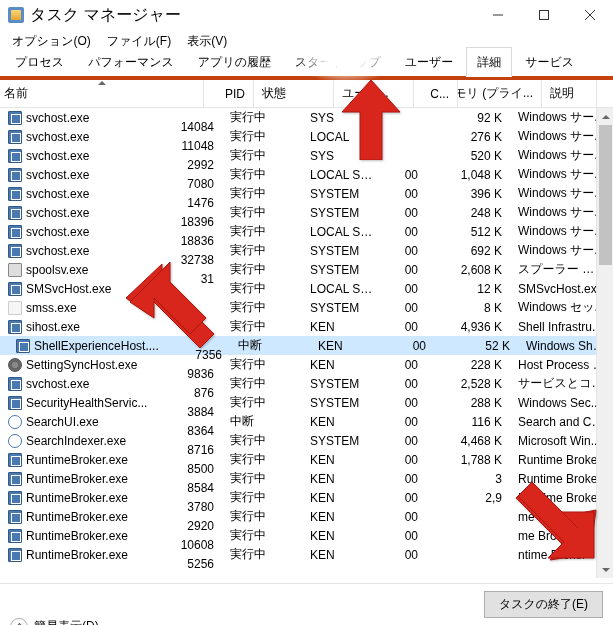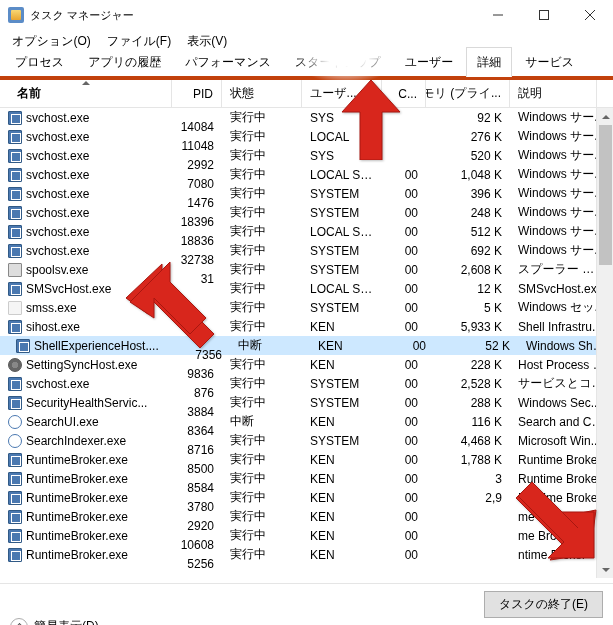--- a/index.html
+++ b/index.html
@@ -8,7 +8,7 @@
 .titlebar { height: 30px; background: #fff; display: flex; align-items: center; padding-left: 8px; border-bottom: 0; }
 .titlebar .icon { width: 16px; height: 16px; margin-right: 6px; background: #5b8cc7; border-radius: 2px; display: inline-block; position: relative; }
 .titlebar .icon::after { content:""; position:absolute; left:3px; top:3px; width:10px; height:10px; background: linear-gradient(#f7d774, #e8a530); border-radius:1px;}
-.titlebar .title { flex: 1; font-size: 11px; }
+.titlebar .title { flex: 1; font-size: 16px; }
 .winbtns { display: flex; height: 30px; }
 .winbtn { width: 46px; height: 30px; display: flex; align-items: center; justify-content: center; color: #222; }
 .winbtn svg { width: 10px; height: 10px; stroke: #333; stroke-width: 1; fill: none; }

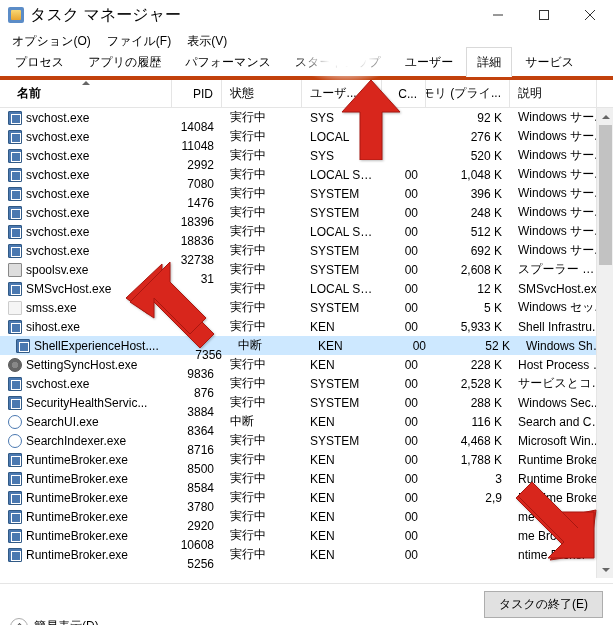--- a/index.html
+++ b/index.html
@@ -109,8 +109,8 @@
 
 <div class="tabbar">
   <div class="tab">プロセス</div>
+  <div class="tab">パフォーマンス</div>
   <div class="tab">アプリの履歴</div>
-  <div class="tab">パフォーマンス</div>
   <div class="tab">スタートアップ</div>
   <div class="tab">ユーザー</div>
   <div class="tab active">詳細</div>

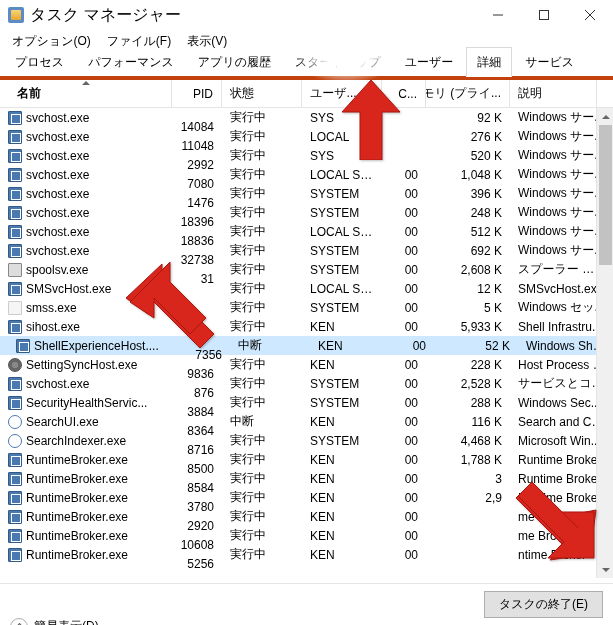--- a/index.html
+++ b/index.html
@@ -24,7 +24,7 @@
 .colheaders { display: flex; height: 28px; align-items: center; border-bottom: 1px solid #e5e5e5; background: #fff; user-select: none; }
 .ch { padding: 0 8px; border-right: 1px solid #e5e5e5; height: 100%; display: flex; align-items: center; position: relative; white-space: nowrap; overflow: hidden; text-overflow: ellipsis; }
 .ch.sort::after { content: ""; position: absolute; top: 1px; left: 50%; transform: translateX(-50%); border-left: 4px solid transparent; border-right: 4px solid transparent; border-bottom: 4px solid #666; }
-.c-name { width: 172px; padding-left: 17px; font-weight: bold; }
+.c-name { width: 204px; padding-left: 4px; }
 .c-pid { width: 50px; justify-content: flex-end; }
 .c-status { width: 80px; }
 .c-user { width: 80px; }

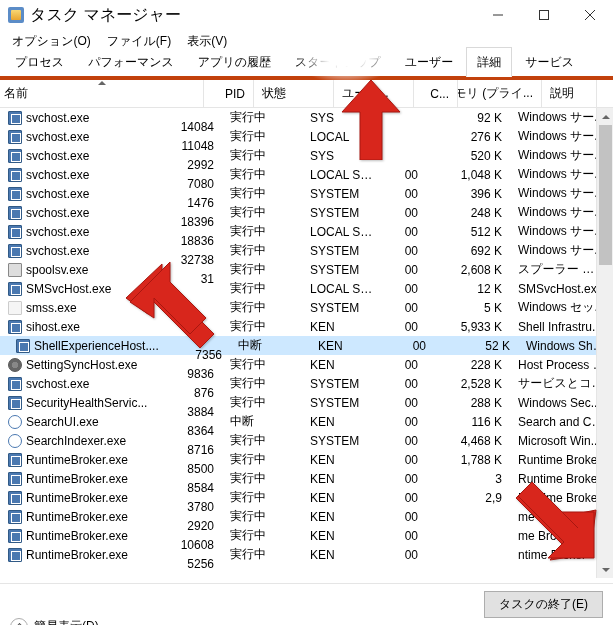--- a/index.html
+++ b/index.html
@@ -259,7 +259,7 @@
         <div class="cell status">実行中</div>
         <div class="cell user">SYSTEM</div>
         <div class="cell cpu">00</div>
-        <div class="cell mem">5 K</div>
+        <div class="cell mem">8 K</div>
         <div class="cell desc">Windows セッ...</div>
       </div>
       <div class="row">

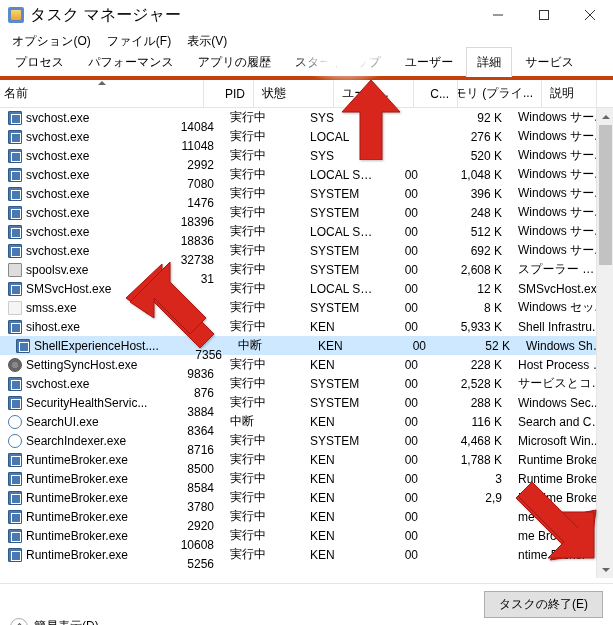--- a/index.html
+++ b/index.html
@@ -271,7 +271,7 @@
         <div class="cell status">実行中</div>
         <div class="cell user">KEN</div>
         <div class="cell cpu">00</div>
-        <div class="cell mem">5,933 K</div>
+        <div class="cell mem">4,936 K</div>
         <div class="cell desc">Shell Infrastru...</div>
       </div>
       <div class="row selected">

